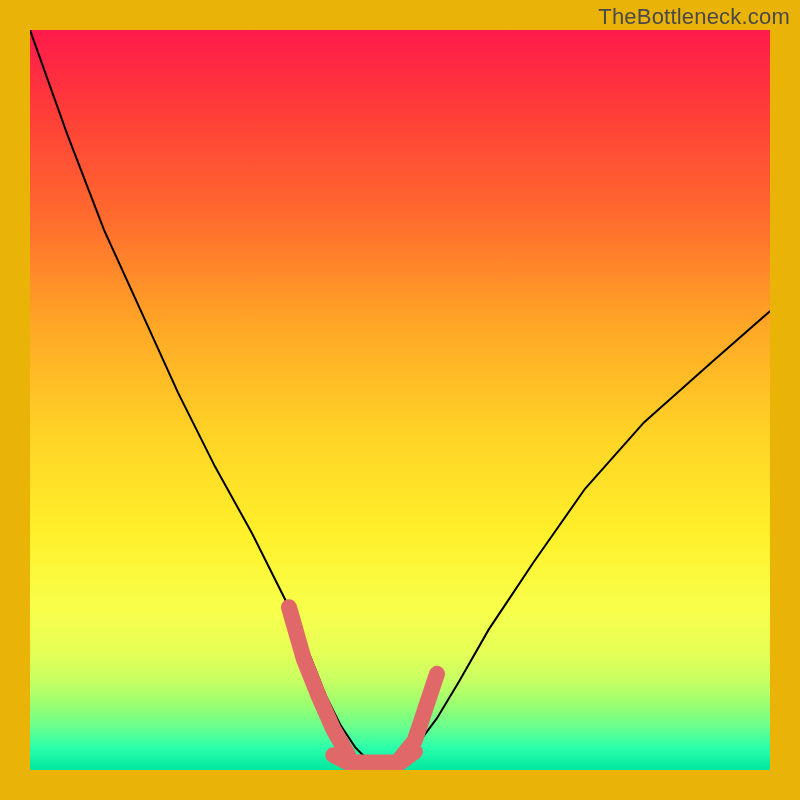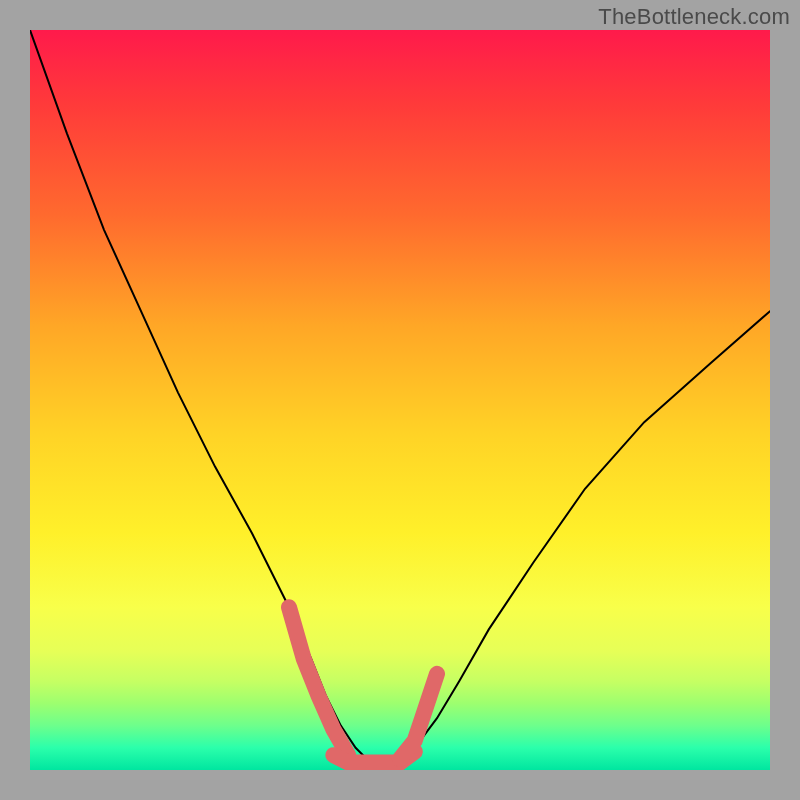--- a/index.html
+++ b/index.html
@@ -17,7 +17,7 @@
     top: 0;
     width: 800px;
     height: 800px;
-    background: #a3a3a3;
+    background: #eab308;
   }
   .plot {
     position: absolute;

